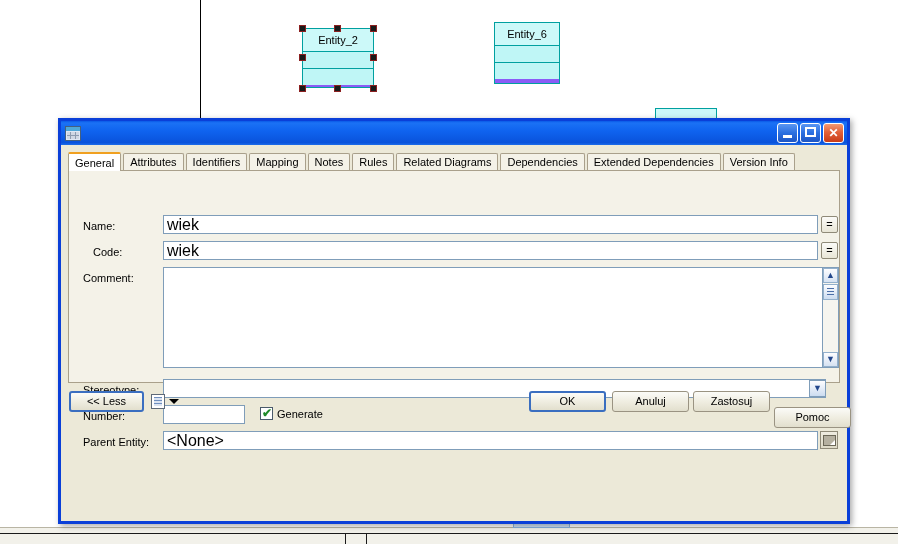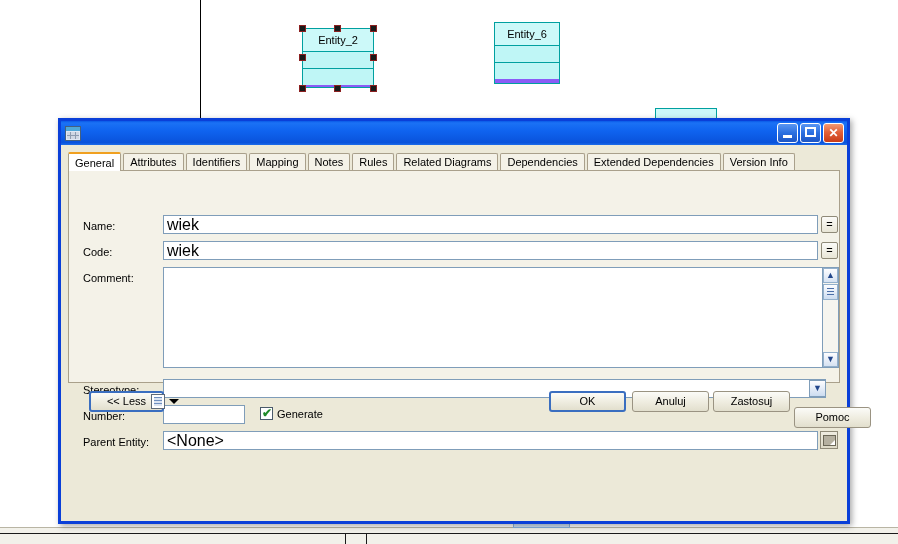--- a/index.html
+++ b/index.html
@@ -329,7 +329,7 @@
         <input class="txtinput" style="left: 94px; top: 44px; width: 655px; height: 19px;" value="wiek">
         <div class="sqbtn" style="left:752px; top:45px;">=</div>
 
-        <div class="field-label" style="left:14px; top:75px;">Code:</div>
+        <div class="field-label" style="left:24px; top:75px;">Code:</div>
         <input class="txtinput" style="left: 94px; top: 70px; width: 655px; height: 19px;" value="wiek">
         <div class="sqbtn" style="left:752px; top:71px;">=</div>
 

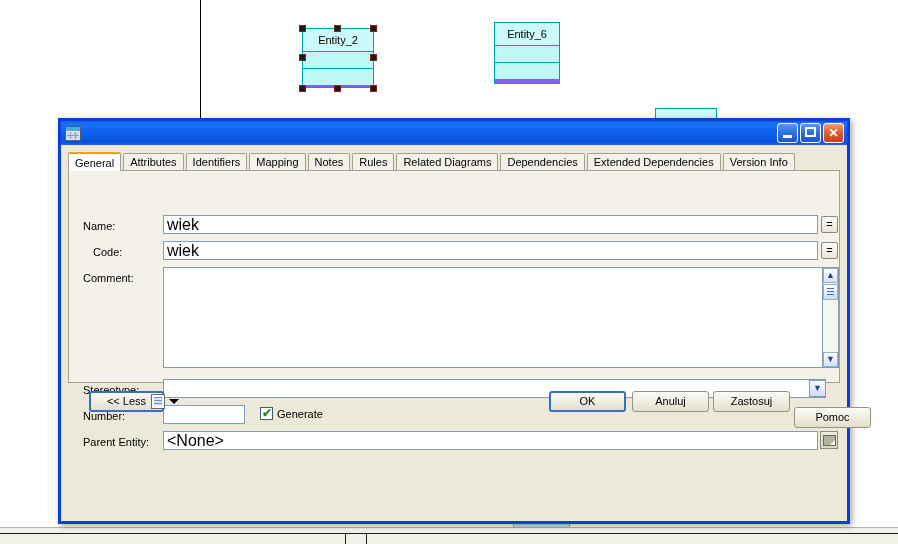--- a/index.html
+++ b/index.html
@@ -229,7 +229,7 @@
     background: linear-gradient(to bottom, #fbfbf8 0%, #f0eee2 48%, #e2dfcd 100%);
     border: 1px solid #9a9382; border-radius: 3px;
     font-family: "Liberation Sans", sans-serif; font-size: 11px; color: #000;
-    text-align: center; line-height: 19px; margin-left: 20px;
+    text-align: center; line-height: 19px;
   }
   .btn.default {
     border: 2px solid #3a6ec0; border-radius: 3px; line-height: 17px;

